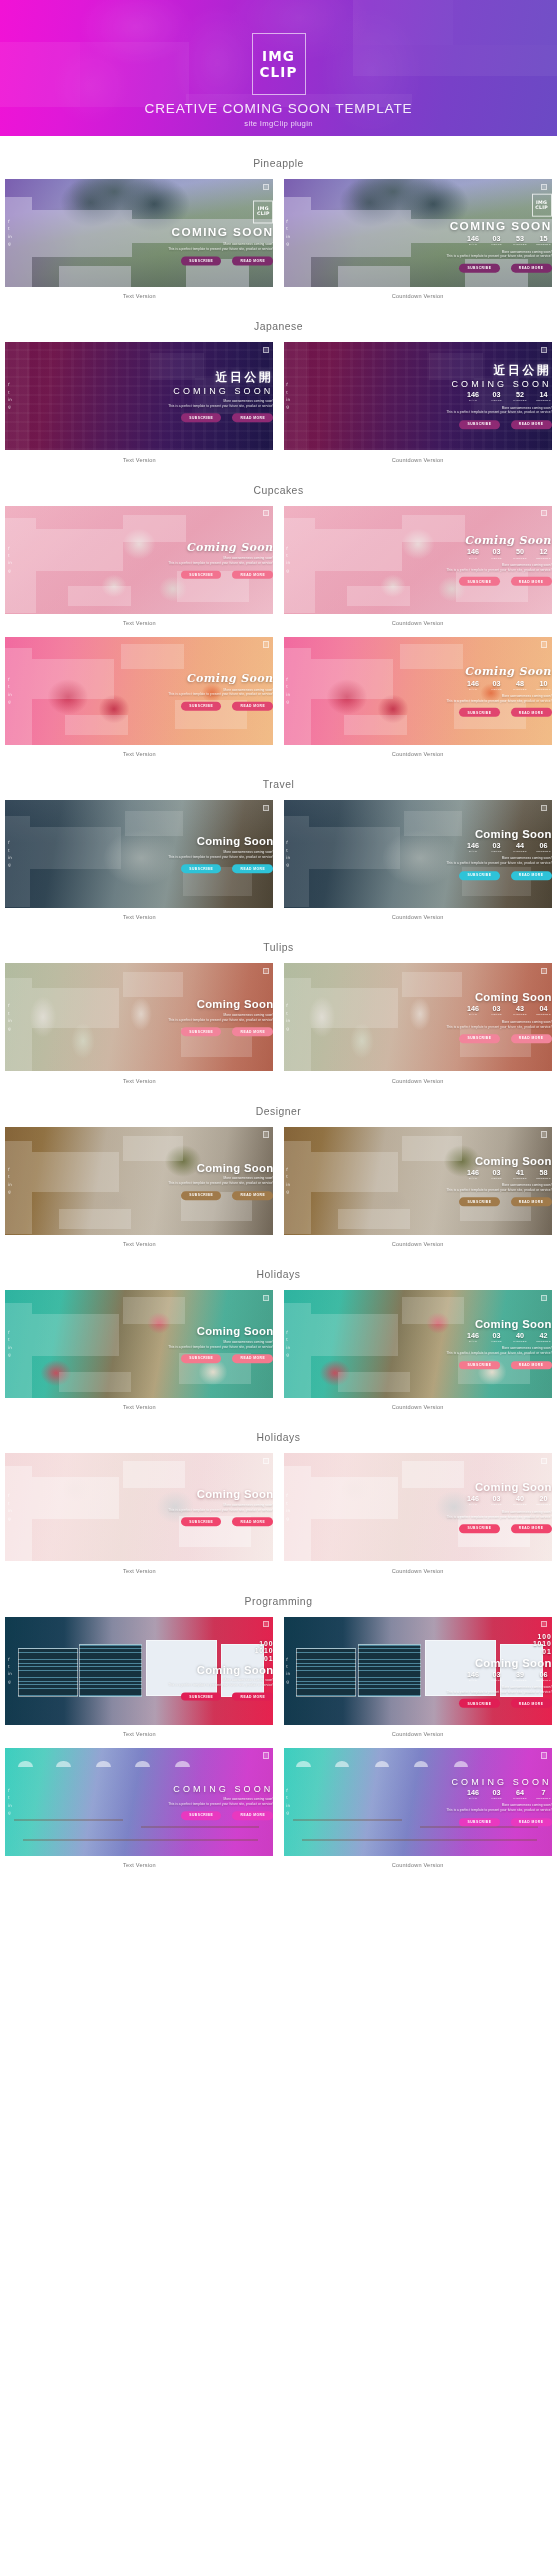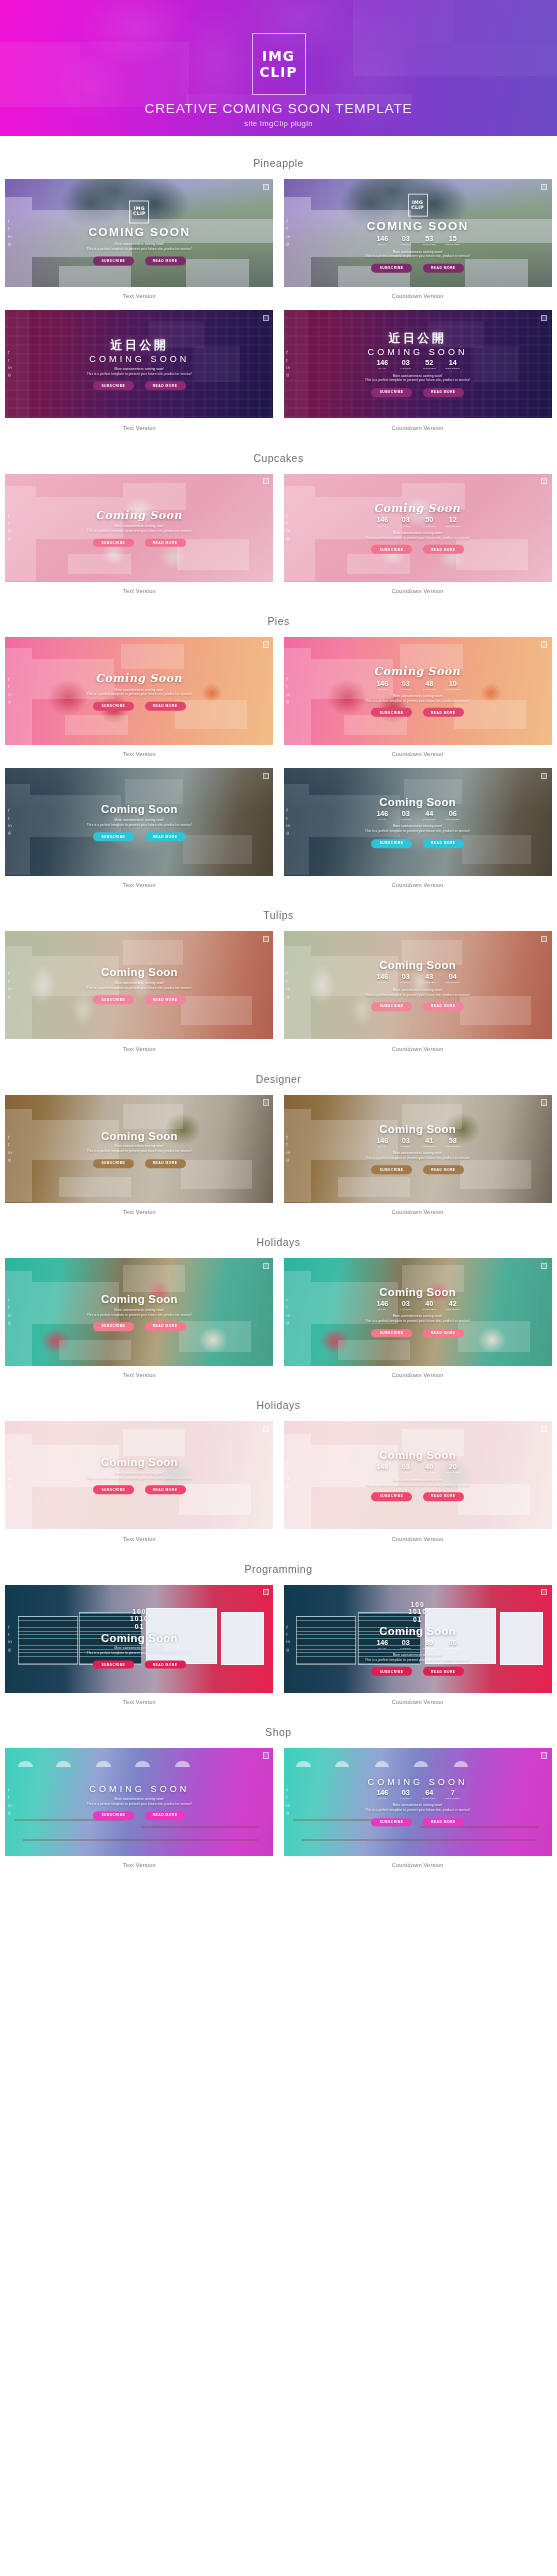--- a/index.html
+++ b/index.html
@@ -119,7 +119,7 @@
   }
   .center{
     position:absolute;left:0;right:0;top:50%;transform:translateY(-50%);
-    display:flex;flex-direction:column;align-items:center;
+    display:flex;flex-direction:column;align-items:flex-end;
     z-index:5;text-align:center;
   }
   .card-logo{

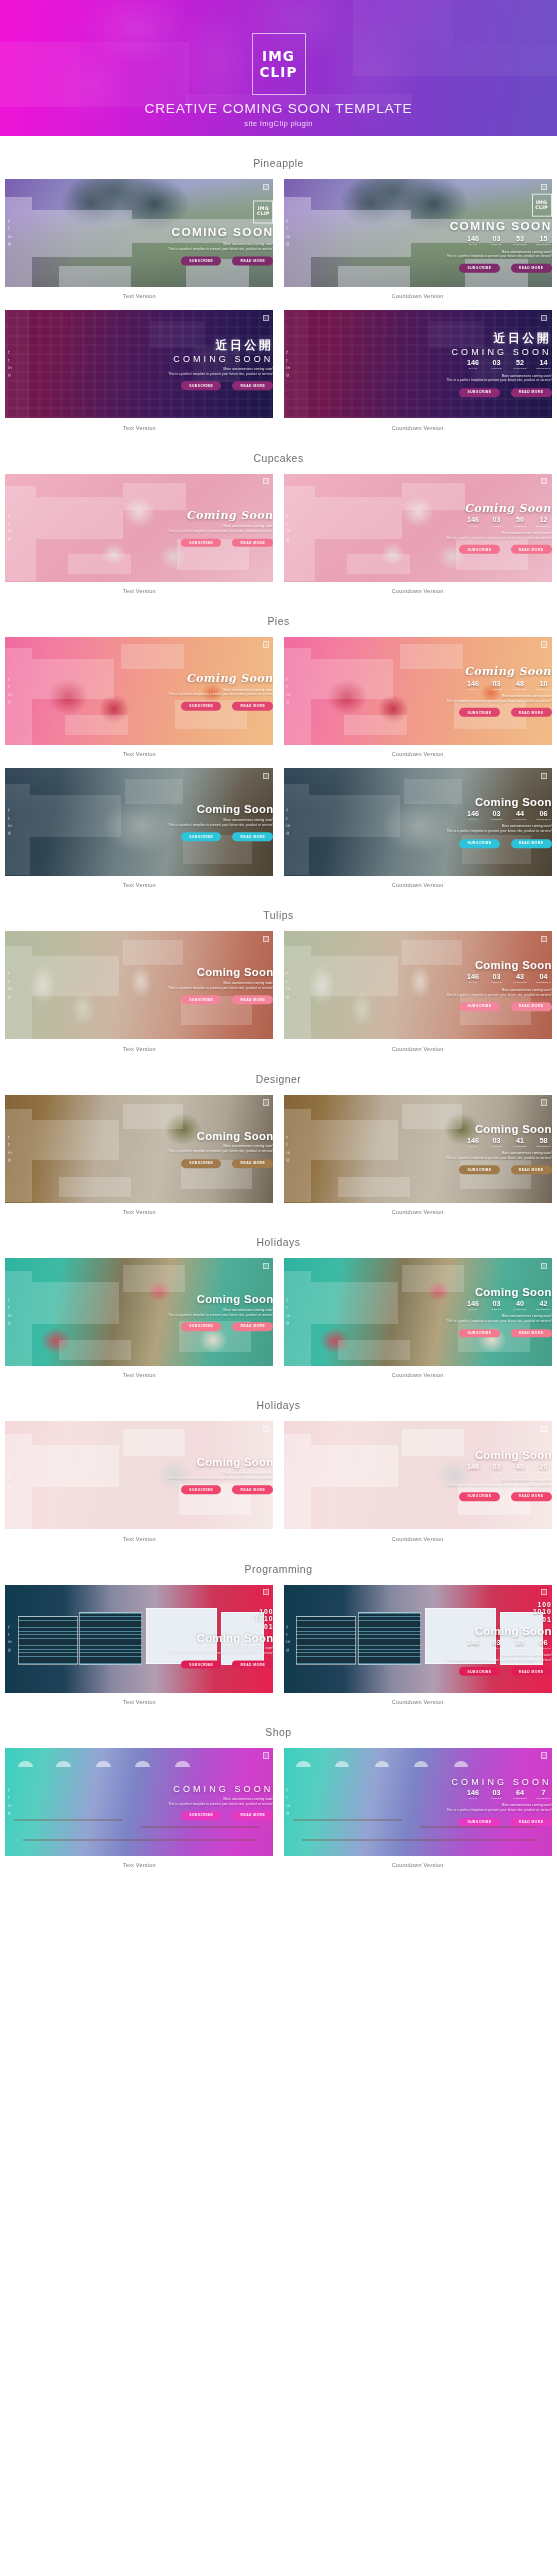--- a/index.html
+++ b/index.html
@@ -416,6 +416,7 @@
         </div>
       </div>
       <div class="section">
+        <div class="section-title">Japanese</div>
         <div class="cards">
           <div class="card-col">
             <div class="card t-japanese">

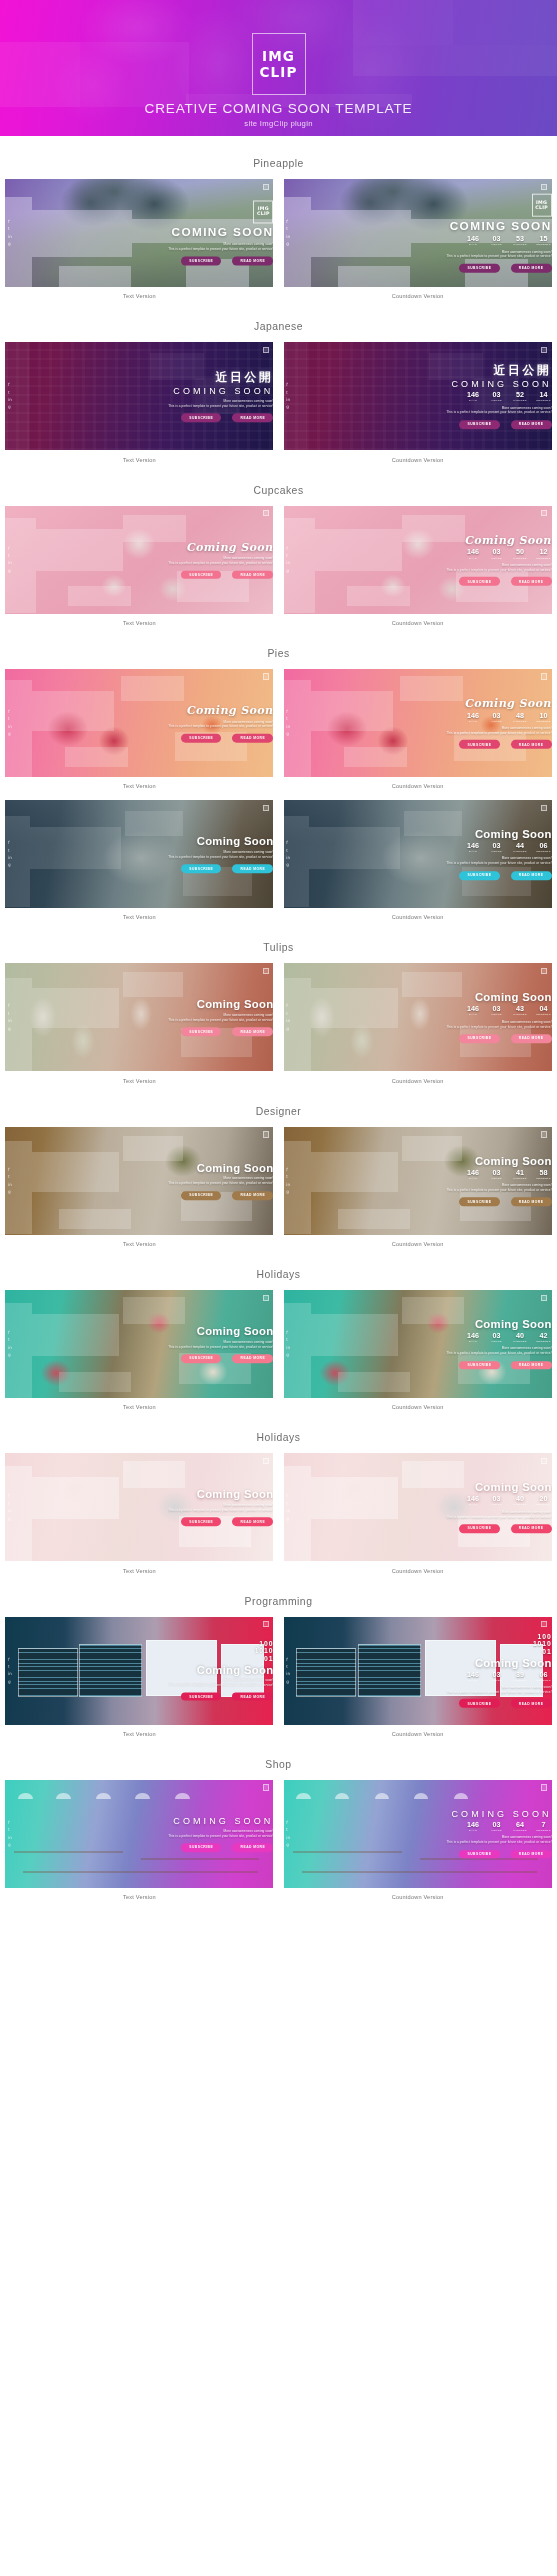--- a/index.html
+++ b/index.html
@@ -588,7 +588,6 @@
         </div>
       </div>
       <div class="section">
-        <div class="section-title">Pies</div>
         <div class="cards">
           <div class="card-col">
             <div class="card t-pies">

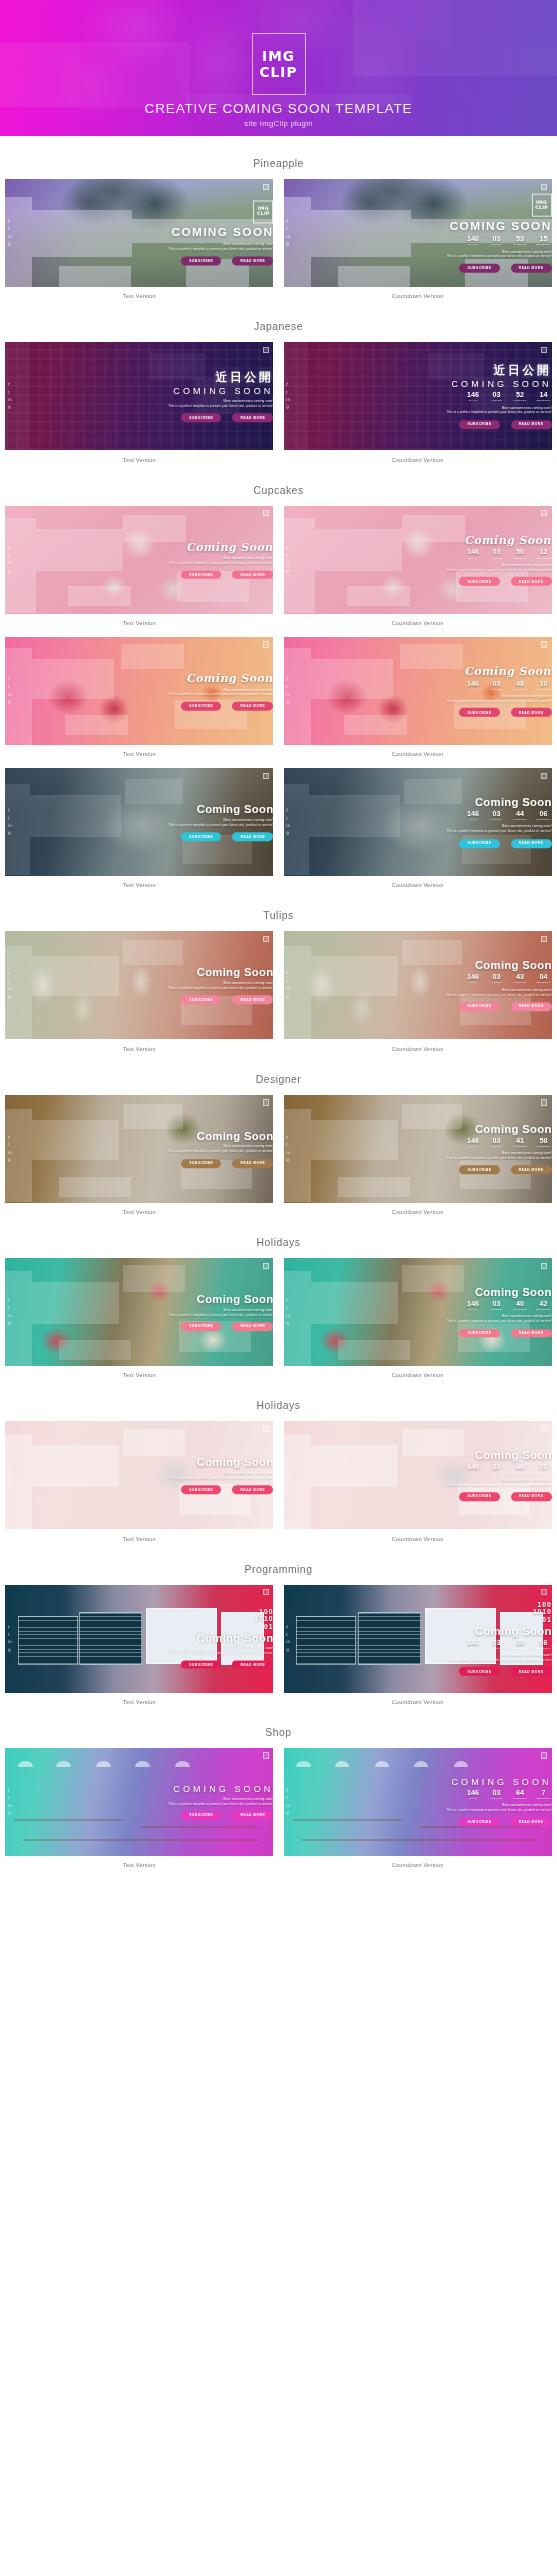--- a/index.html
+++ b/index.html
@@ -674,6 +674,7 @@
         </div>
       </div>
       <div class="section">
+        <div class="section-title">Travel</div>
         <div class="cards">
           <div class="card-col">
             <div class="card t-travel">

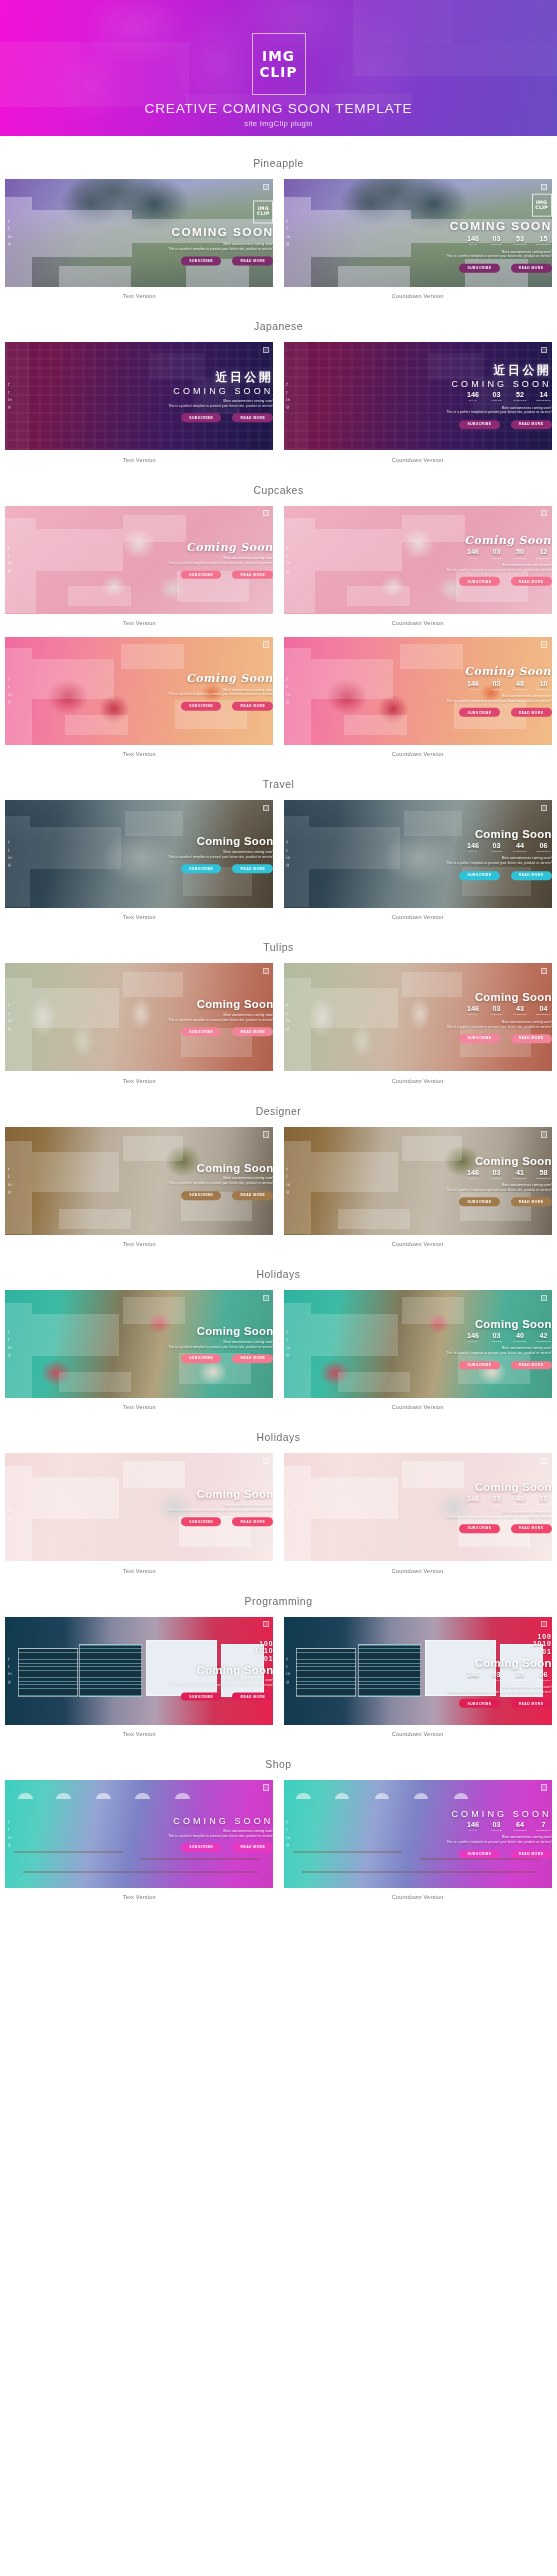--- a/index.html
+++ b/index.html
@@ -1196,7 +1196,6 @@
         </div>
       </div>
       <div class="section">
-        <div class="section-title">Shop</div>
         <div class="cards">
           <div class="card-col">
             <div class="card t-shop">

